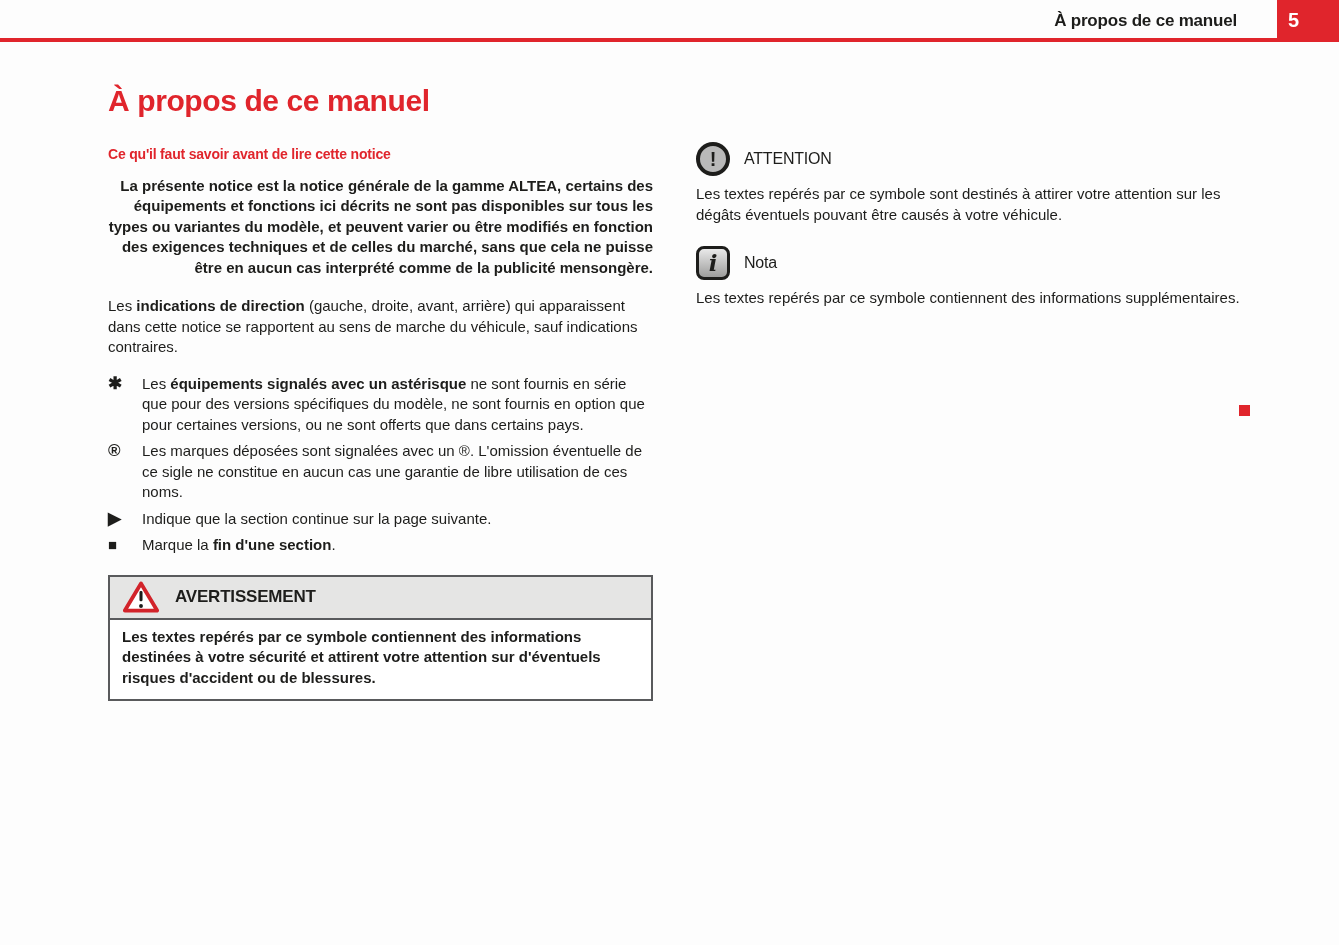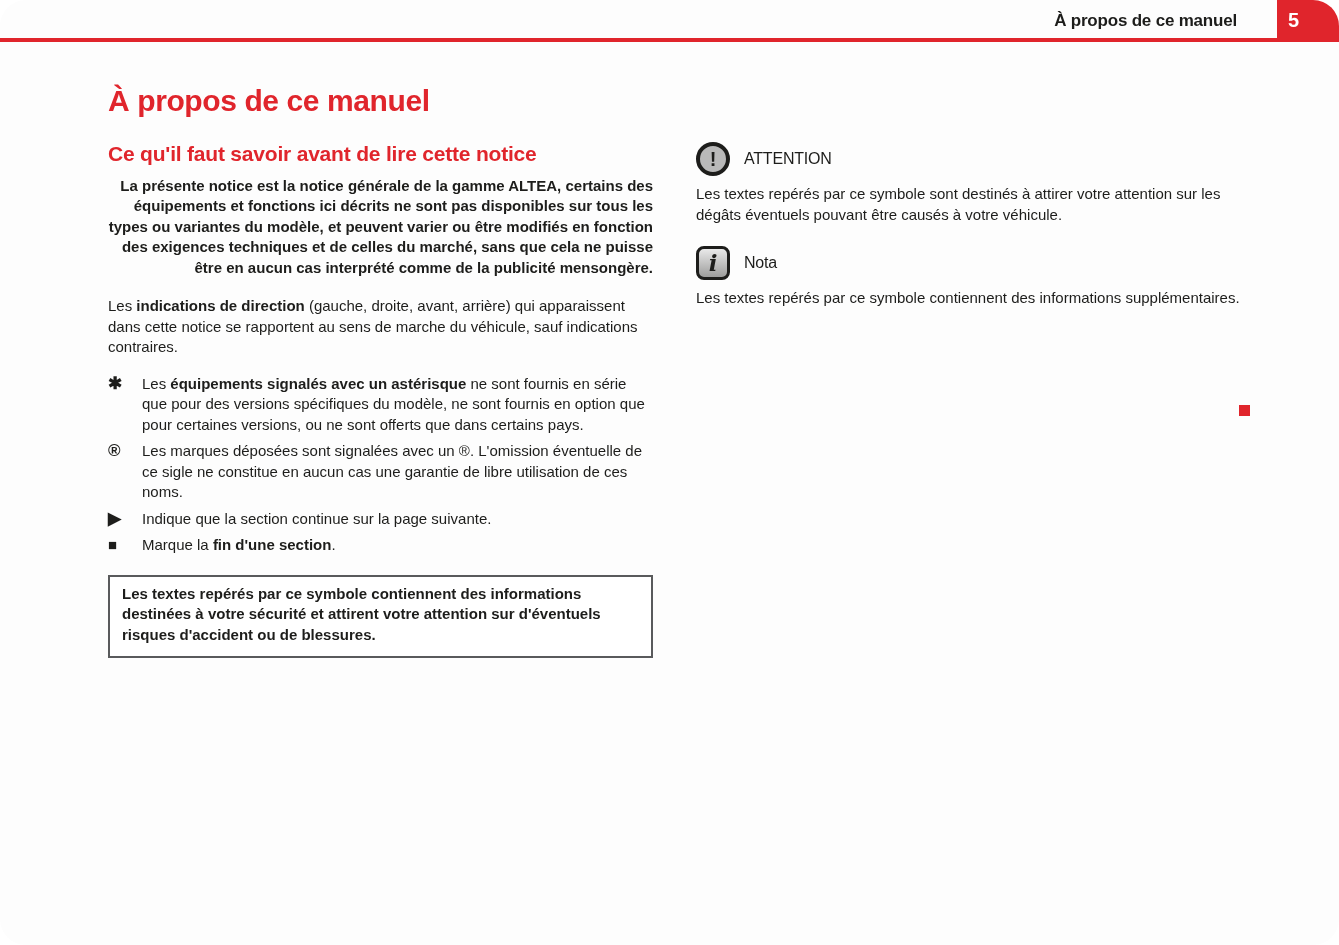--- a/index.html
+++ b/index.html
@@ -15,7 +15,6 @@
     font-family:"Liberation Sans",sans-serif;
     color:var(--ink);
     overflow:hidden;
-    border-radius:26px;
   }
   
   .running-head{

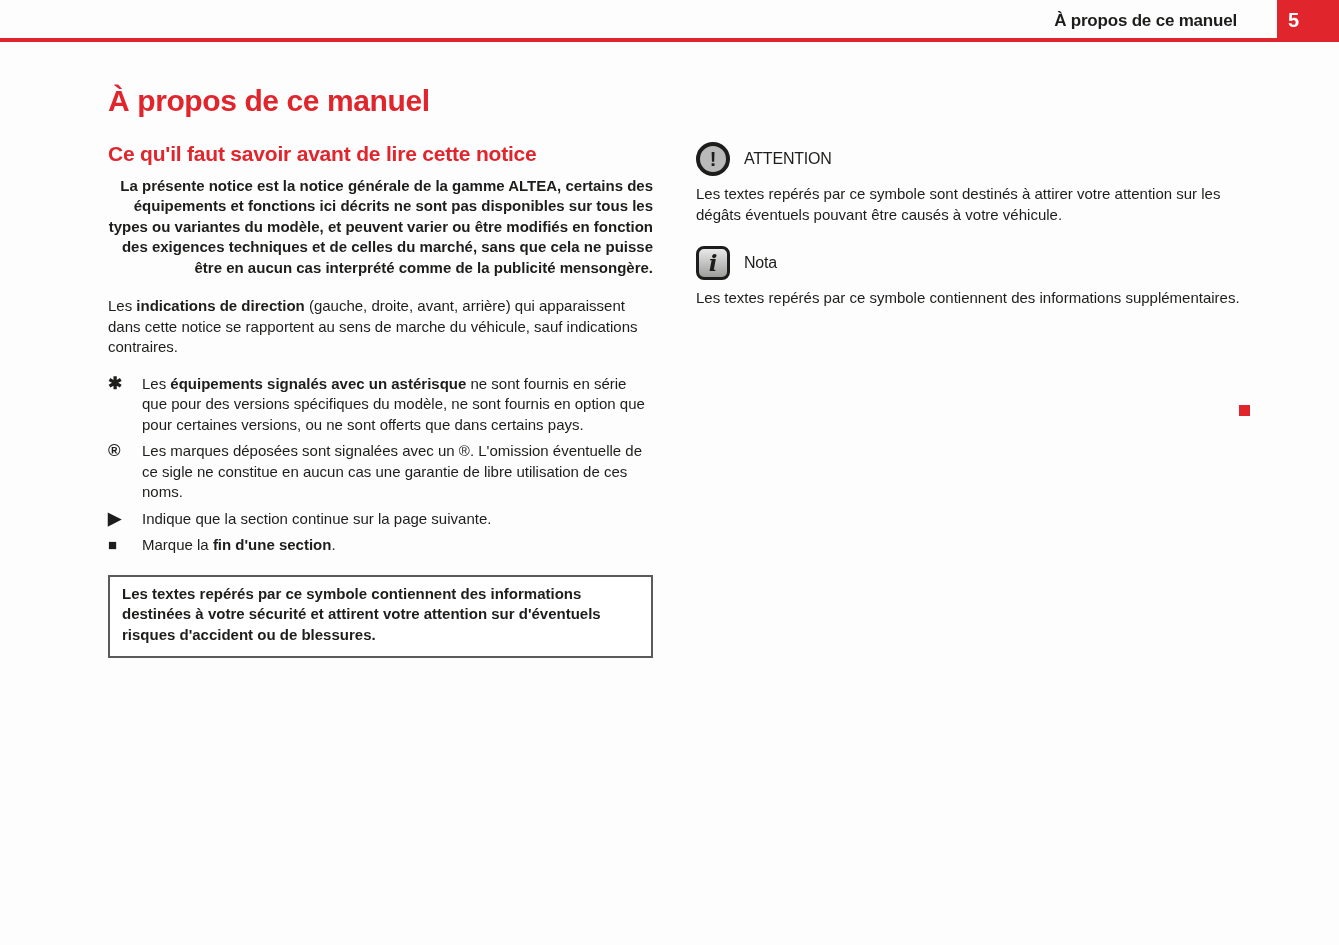--- a/index.html
+++ b/index.html
@@ -42,7 +42,7 @@
   }
   h2.doc-subtitle{
     margin:0 0 11px 0;
-    font-size:21px;color:var(--red);font-weight:bold;letter-spacing:-0.2px;
+    font-size:14px;color:var(--red);font-weight:bold;letter-spacing:-0.2px;
   }
   .body-text{font-size:15px;line-height:20.5px;}
   p.para{margin:0 0 16px 0;}

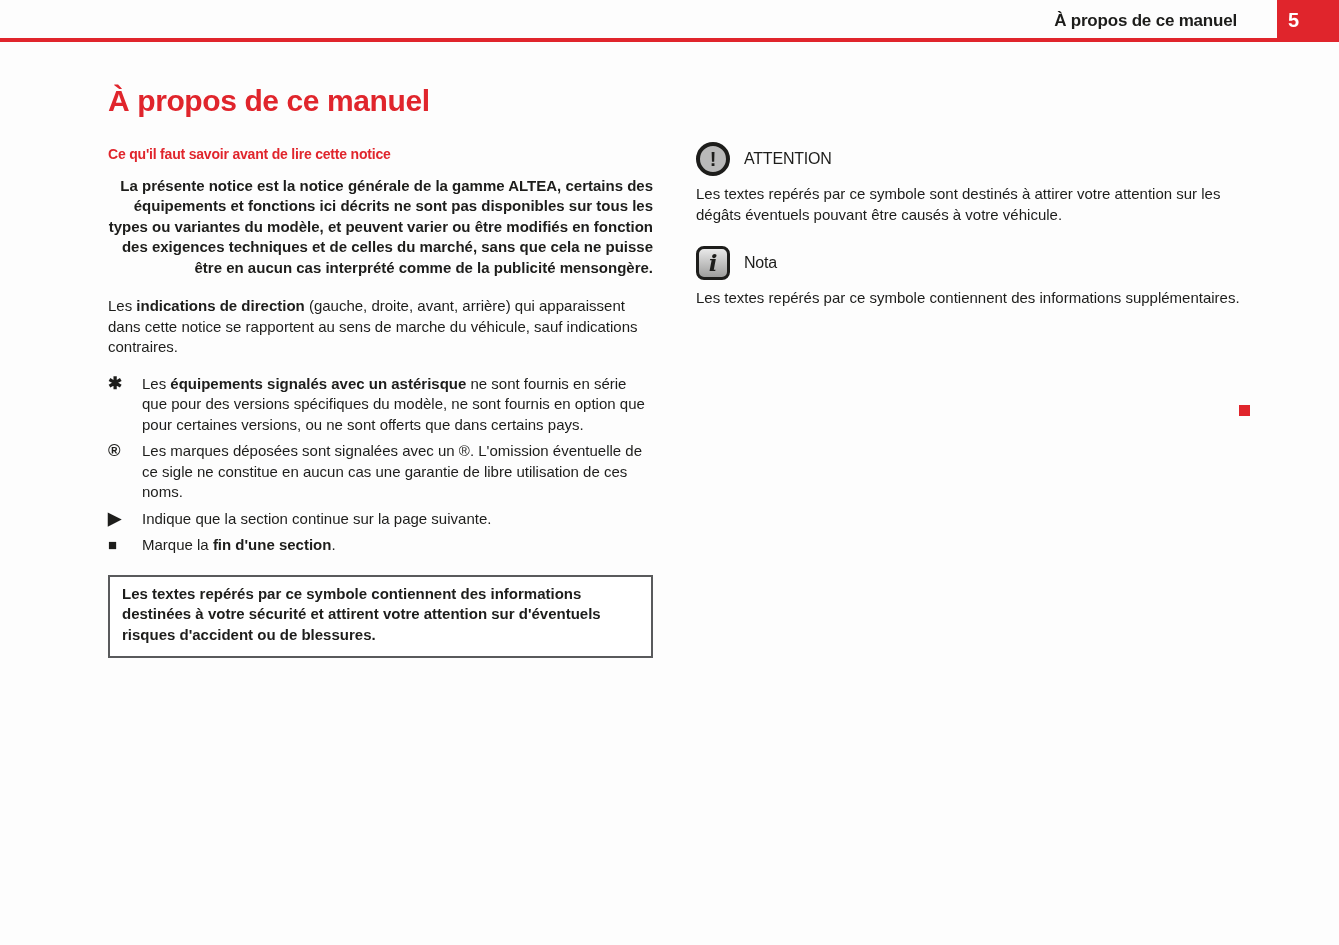--- a/index.html
+++ b/index.html
@@ -138,6 +138,14 @@
     </ul>
 
     <div class="warning-box">
+      <div class="warning-head">
+        <svg class="warn-tri-svg" viewBox="0 0 44 40">
+          <path d="M22 4 L41 36 L3 36 Z" fill="#ffffff" stroke="#d2232a" stroke-width="4.5" stroke-linejoin="round"></path>
+          <rect x="20.2" y="13" width="3.6" height="12" rx="1.6" fill="#1d1d1b"></rect>
+          <circle cx="22" cy="30.5" r="2.3" fill="#1d1d1b"></circle>
+        </svg>
+        <span class="warning-title">AVERTISSEMENT</span>
+      </div>
       <div class="warning-body">Les textes repérés par ce symbole contiennent des informations destinées à votre sécurité et attirent votre attention sur d'éventuels risques d'accident ou de blessures.</div>
     </div>
   </div>

